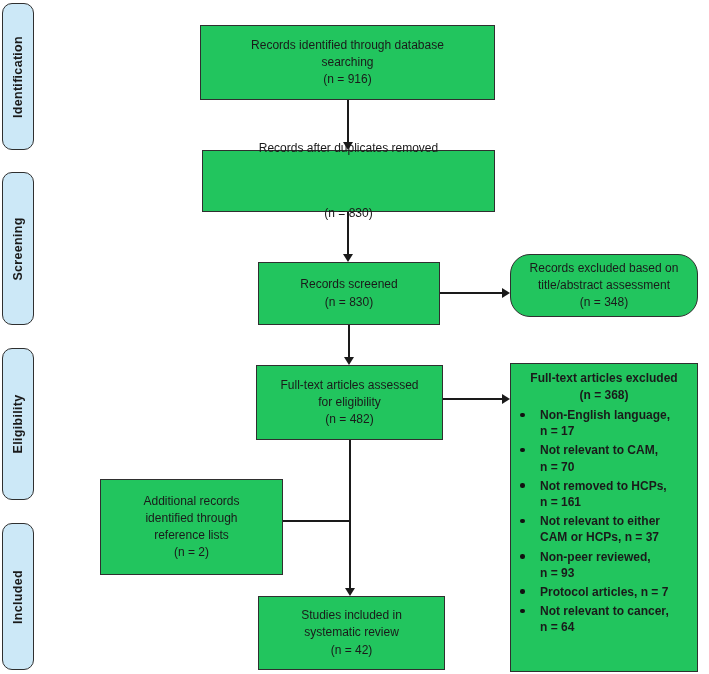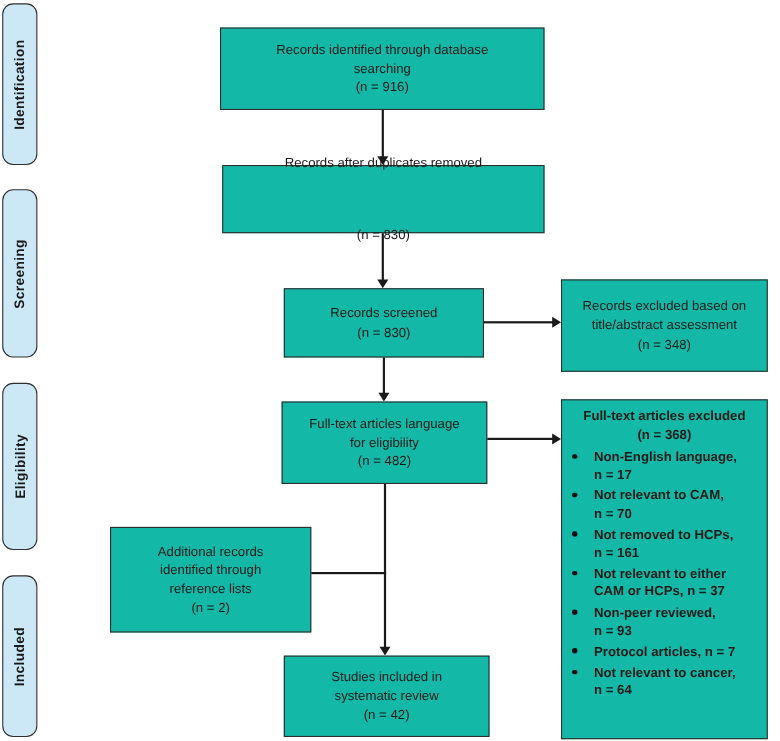--- a/index.html
+++ b/index.html
@@ -36,7 +36,7 @@
   
   .box {
     position: absolute;
-    background: #14b8a6;
+    background: #22c55e;
     border: 1.5px solid #2f2f2f;
     box-sizing: border-box;
     display: flex;

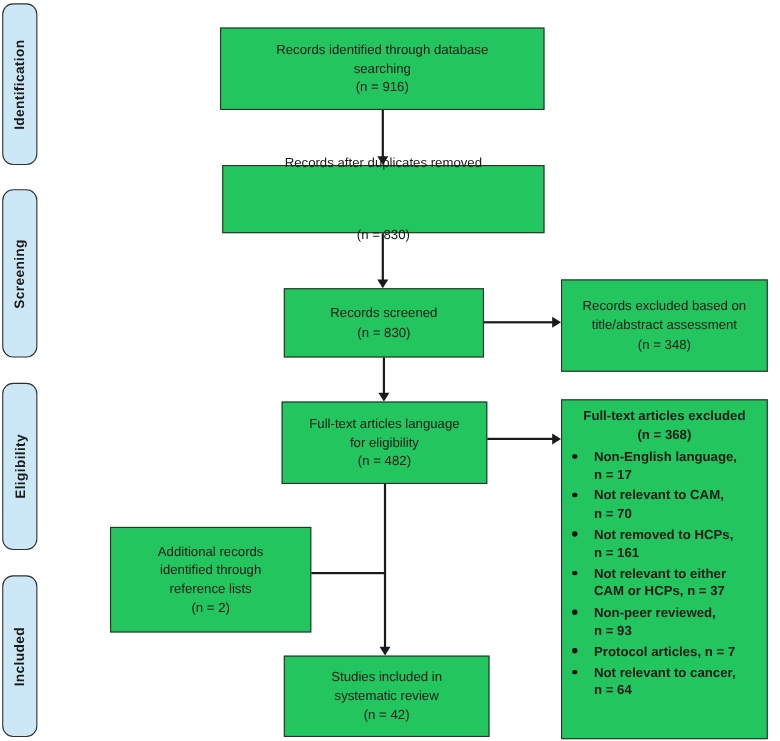--- a/index.html
+++ b/index.html
@@ -51,7 +51,7 @@
   .box-records-identified { left: 200px; top: 25px;  width: 295px; height: 75px; }
   .box-records-deduped    { left: 202px; top: 150px; width: 293px; height: 62px; gap: 48px; }
   .box-records-screened   { left: 258px; top: 262px; width: 182px; height: 63px; }
-  .box-records-excluded   { left: 510px; top: 254px; width: 188px; height: 84px; }
+  .box-records-excluded   { left: 510px; top: 254px; width: 188px; height: 63px; border-radius: 20px; }
   .box-fulltext-assessed  { left: 256px; top: 365px; width: 187px; height: 75px; }
   .box-fulltext-excluded  {
     left: 510px; top: 363px; width: 188px; height: 309px;

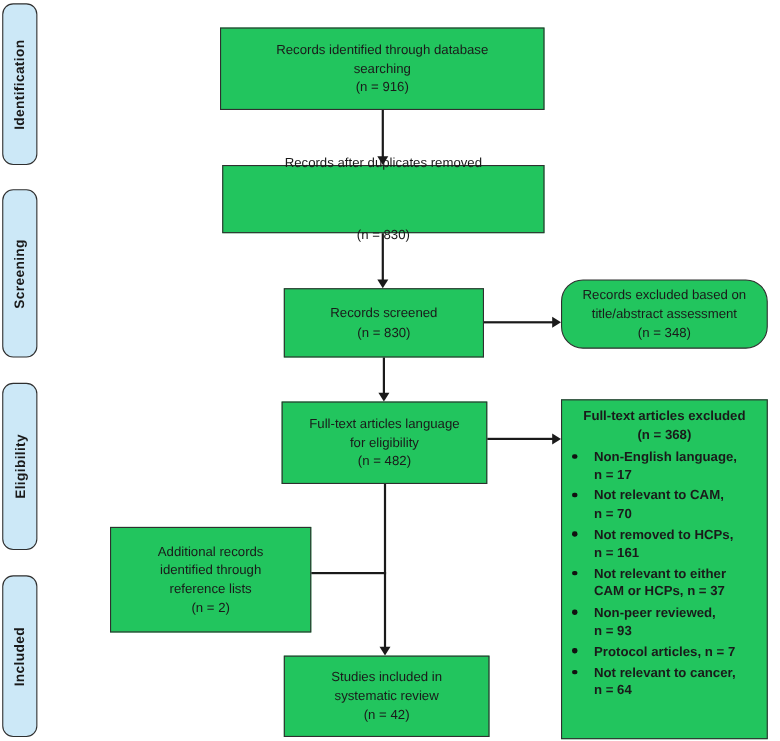--- a/index.html
+++ b/index.html
@@ -142,7 +142,7 @@
   </div>
 
   <div class="box box-fulltext-assessed">
-    <div>Full-text articles language</div>
+    <div>Full-text articles assessed</div>
     <div>for eligibility</div>
     <div>(n = 482)</div>
   </div>

